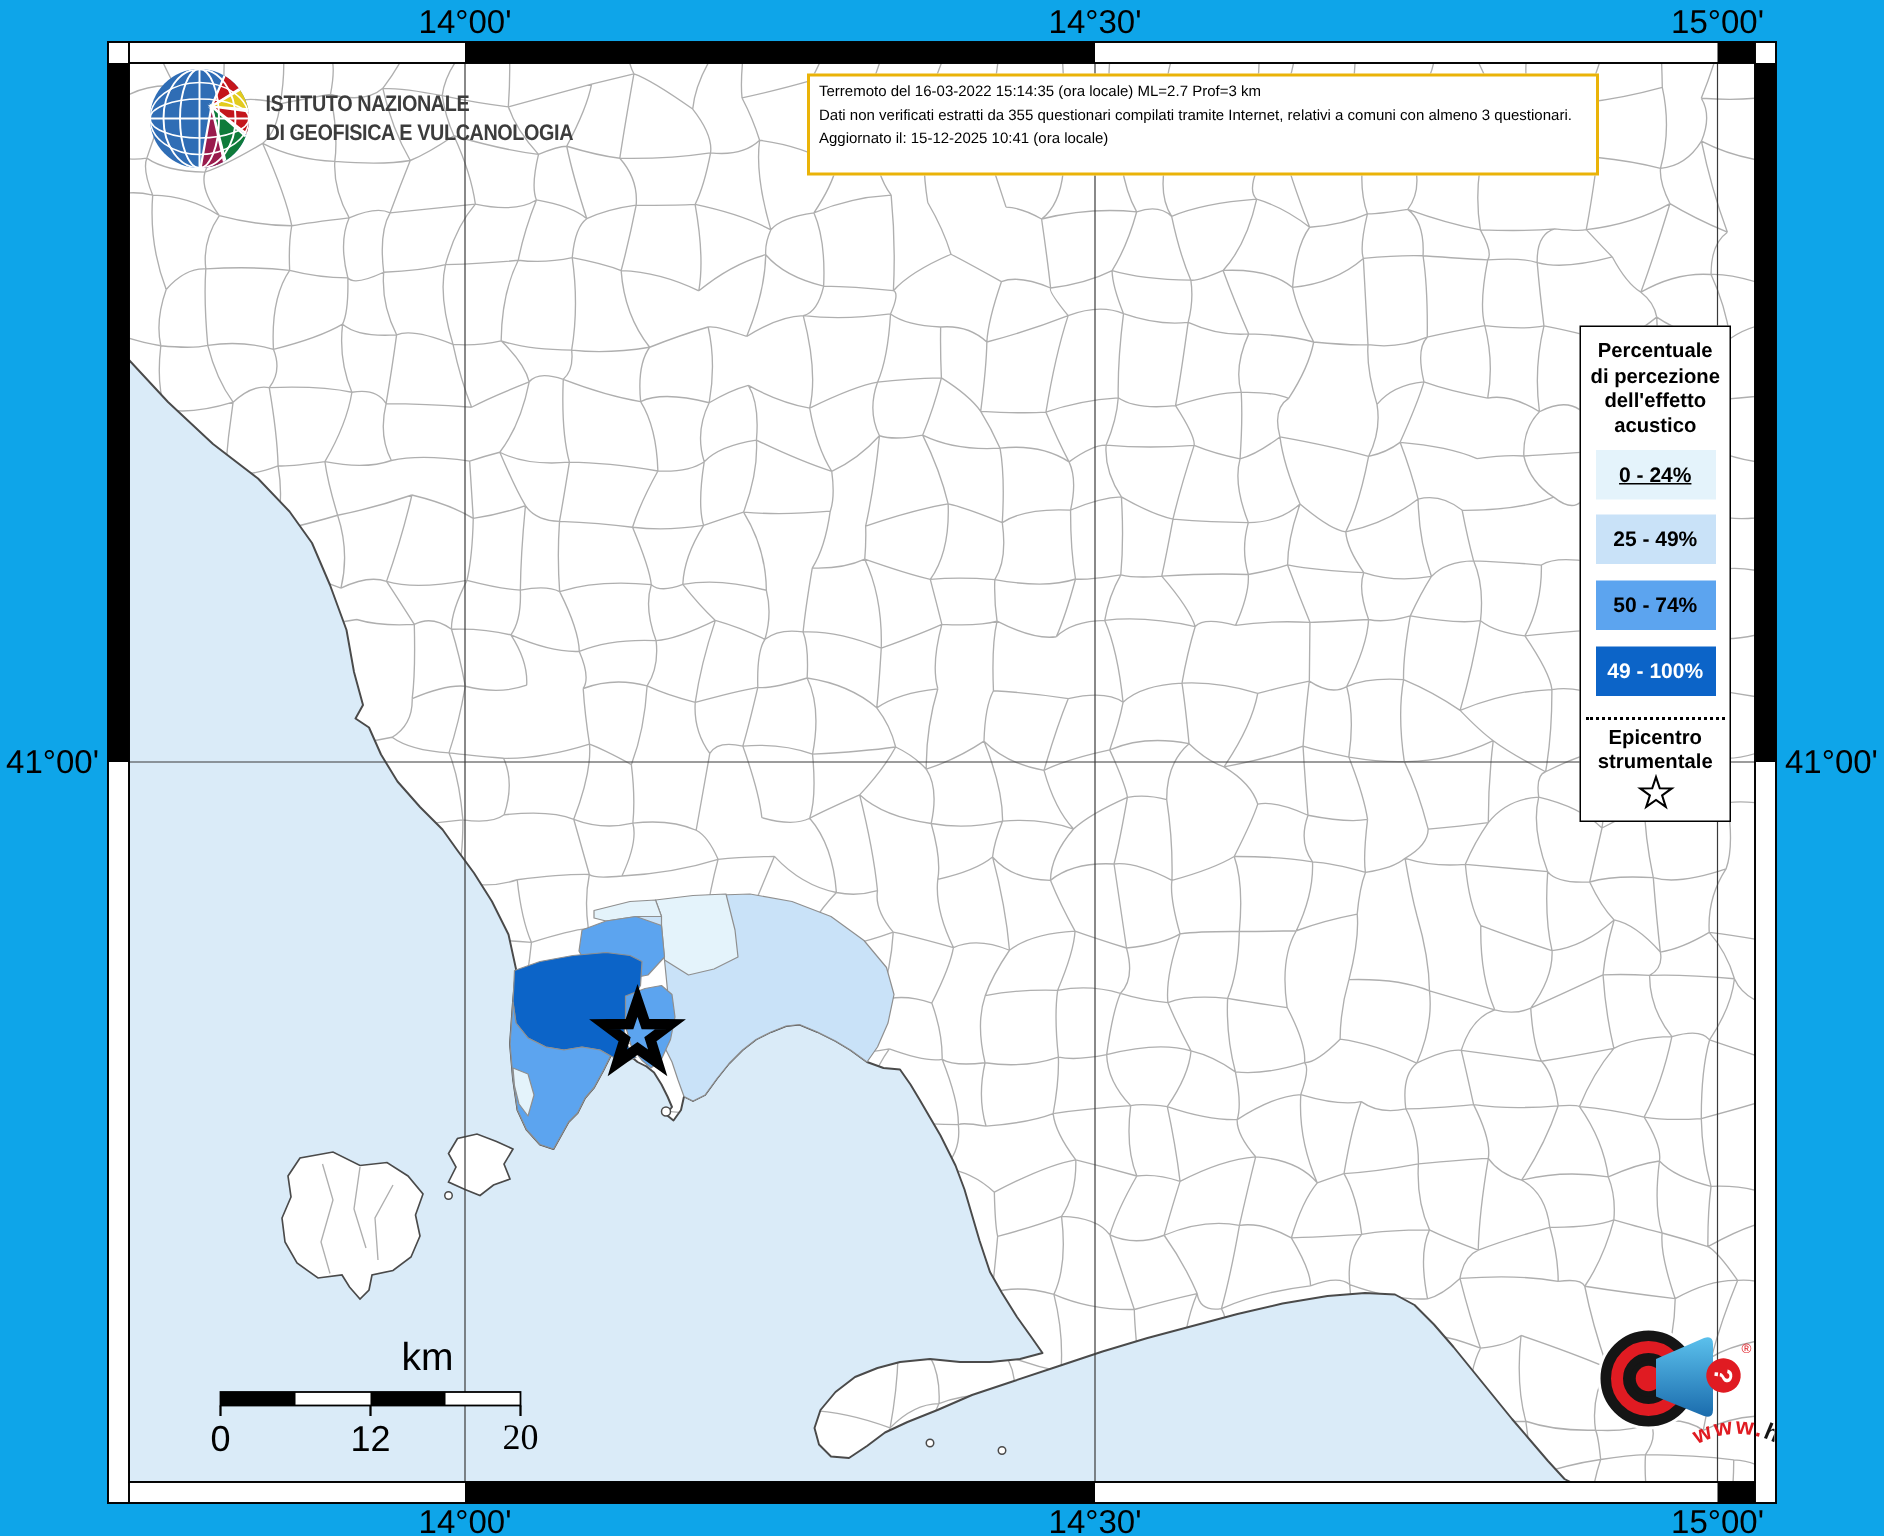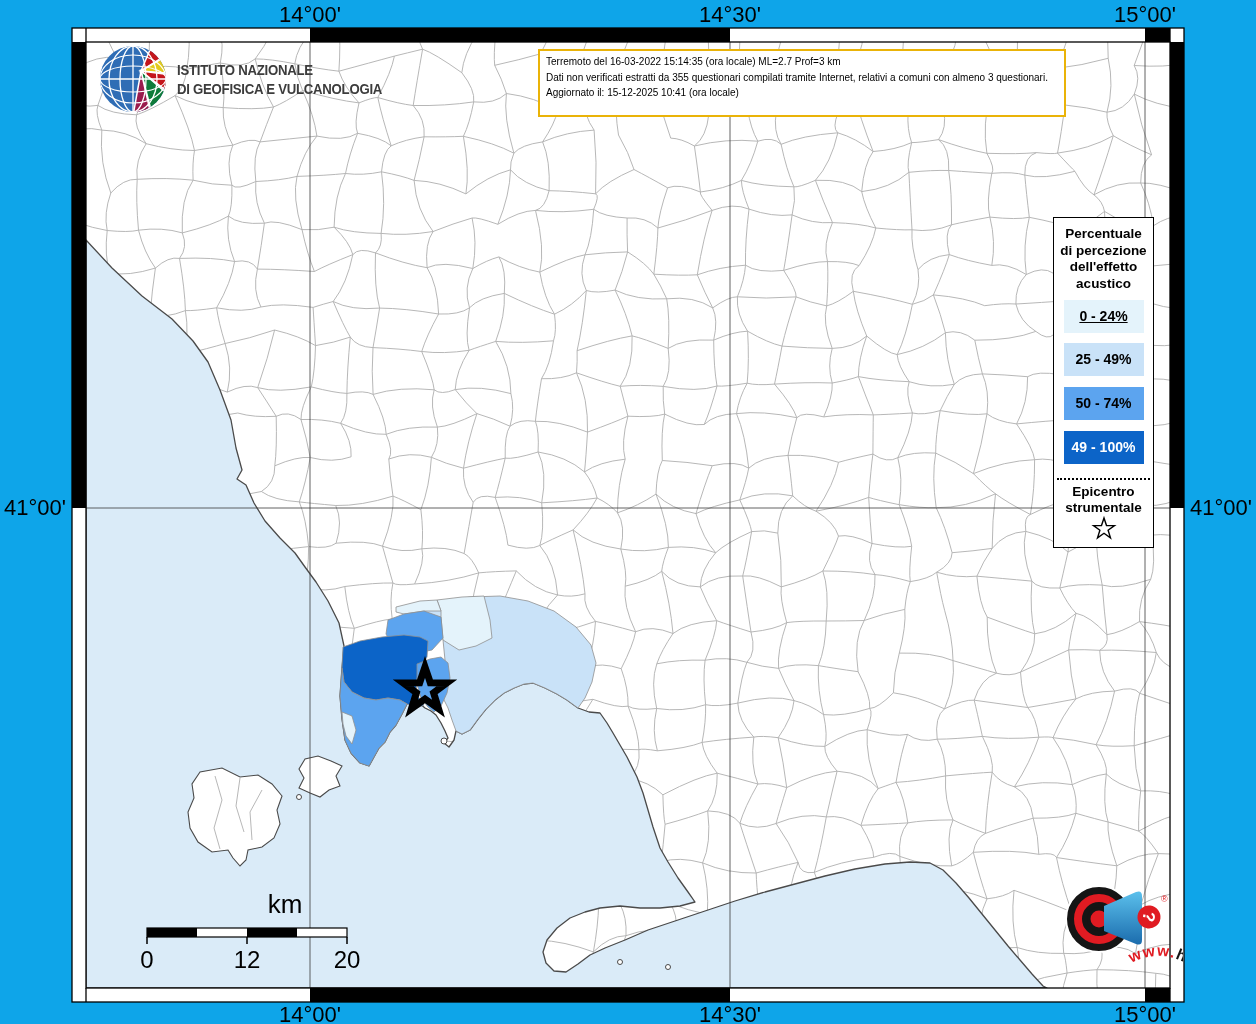--- a/index.html
+++ b/index.html
@@ -174,7 +174,7 @@
     <div id="sb-unit" class="overlay" style="left:245px;top:889px;">km</div>
     <div class="sb-num overlay" style="left:147px;top:946px;">0</div>
     <div class="sb-num overlay" style="left:247px;top:946px;">12</div>
-    <div class="sb-num overlay" style="left:347px;top:946px;">20</div>
+    <div class="sb-num overlay" style="left:347px;top:946px;font-family:Liberation Serif, serif;">20</div>
   </div>
 
   <svg id="watermark" class="overlay" width="165" height="165" viewBox="0 0 165 165">

